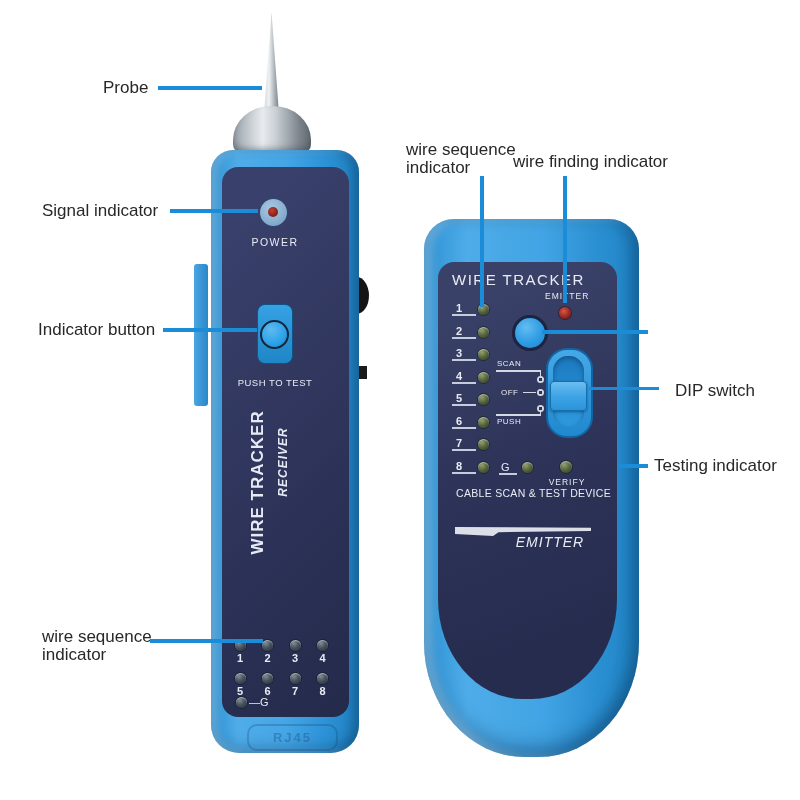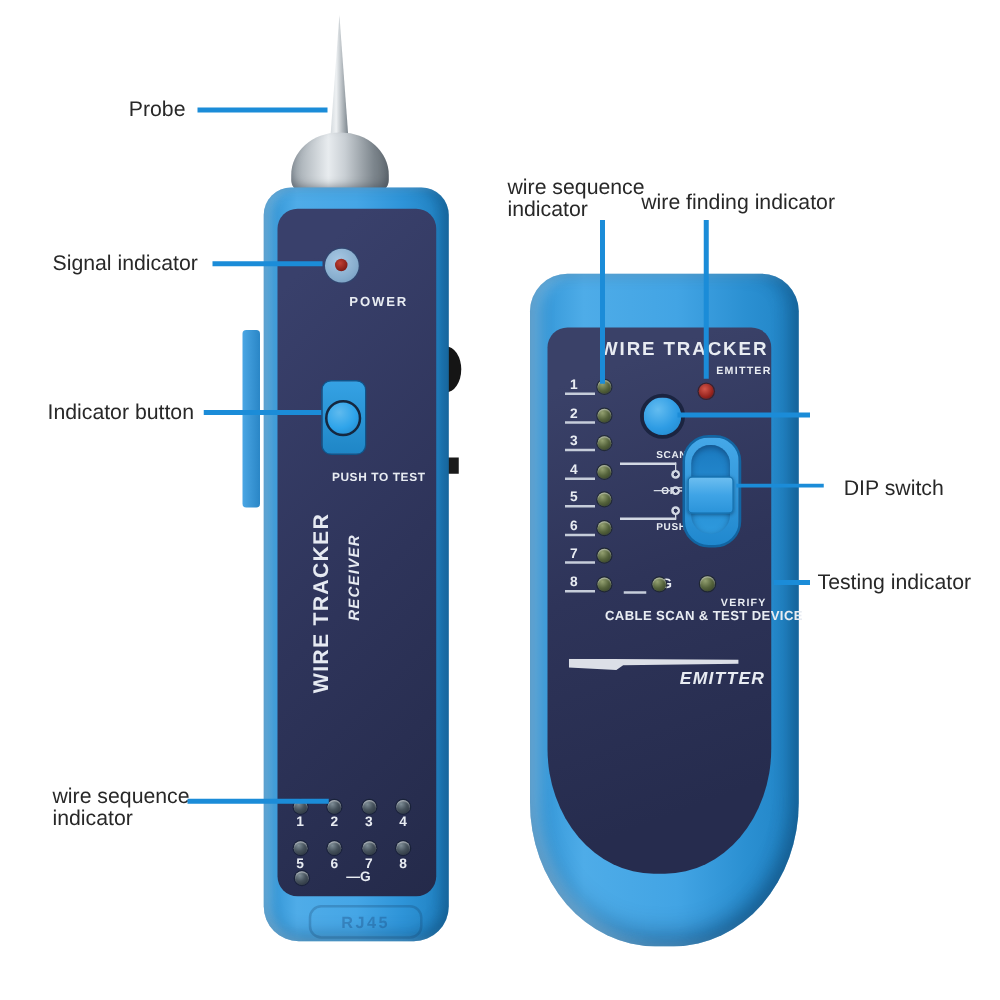--- a/index.html
+++ b/index.html
@@ -35,7 +35,7 @@
            box-shadow:0 0 0 1px rgba(40,80,120,.45);}
   .pwr-led .red{position:absolute;left:8px;top:8px;width:10px;height:10px;border-radius:50%;
            background:radial-gradient(circle at 40% 35%,#C04034,#7E1A14 75%);}
-  .panel-txt{position:absolute;color:#E8ECF2;font-weight:bold;z-index:5;white-space:nowrap;margin-left:28px;}
+  .panel-txt{position:absolute;color:#E8ECF2;font-weight:normal;z-index:5;white-space:nowrap;}
   .btn-house{position:absolute;left:257px;top:304px;width:34px;height:58px;z-index:5;border-radius:8px;
            background:linear-gradient(180deg,#35A2E4,#1F86C6);border:1px solid #10548A;}
   .btn-round{position:absolute;left:260px;top:320px;width:25px;height:25px;border-radius:50%;z-index:6;

